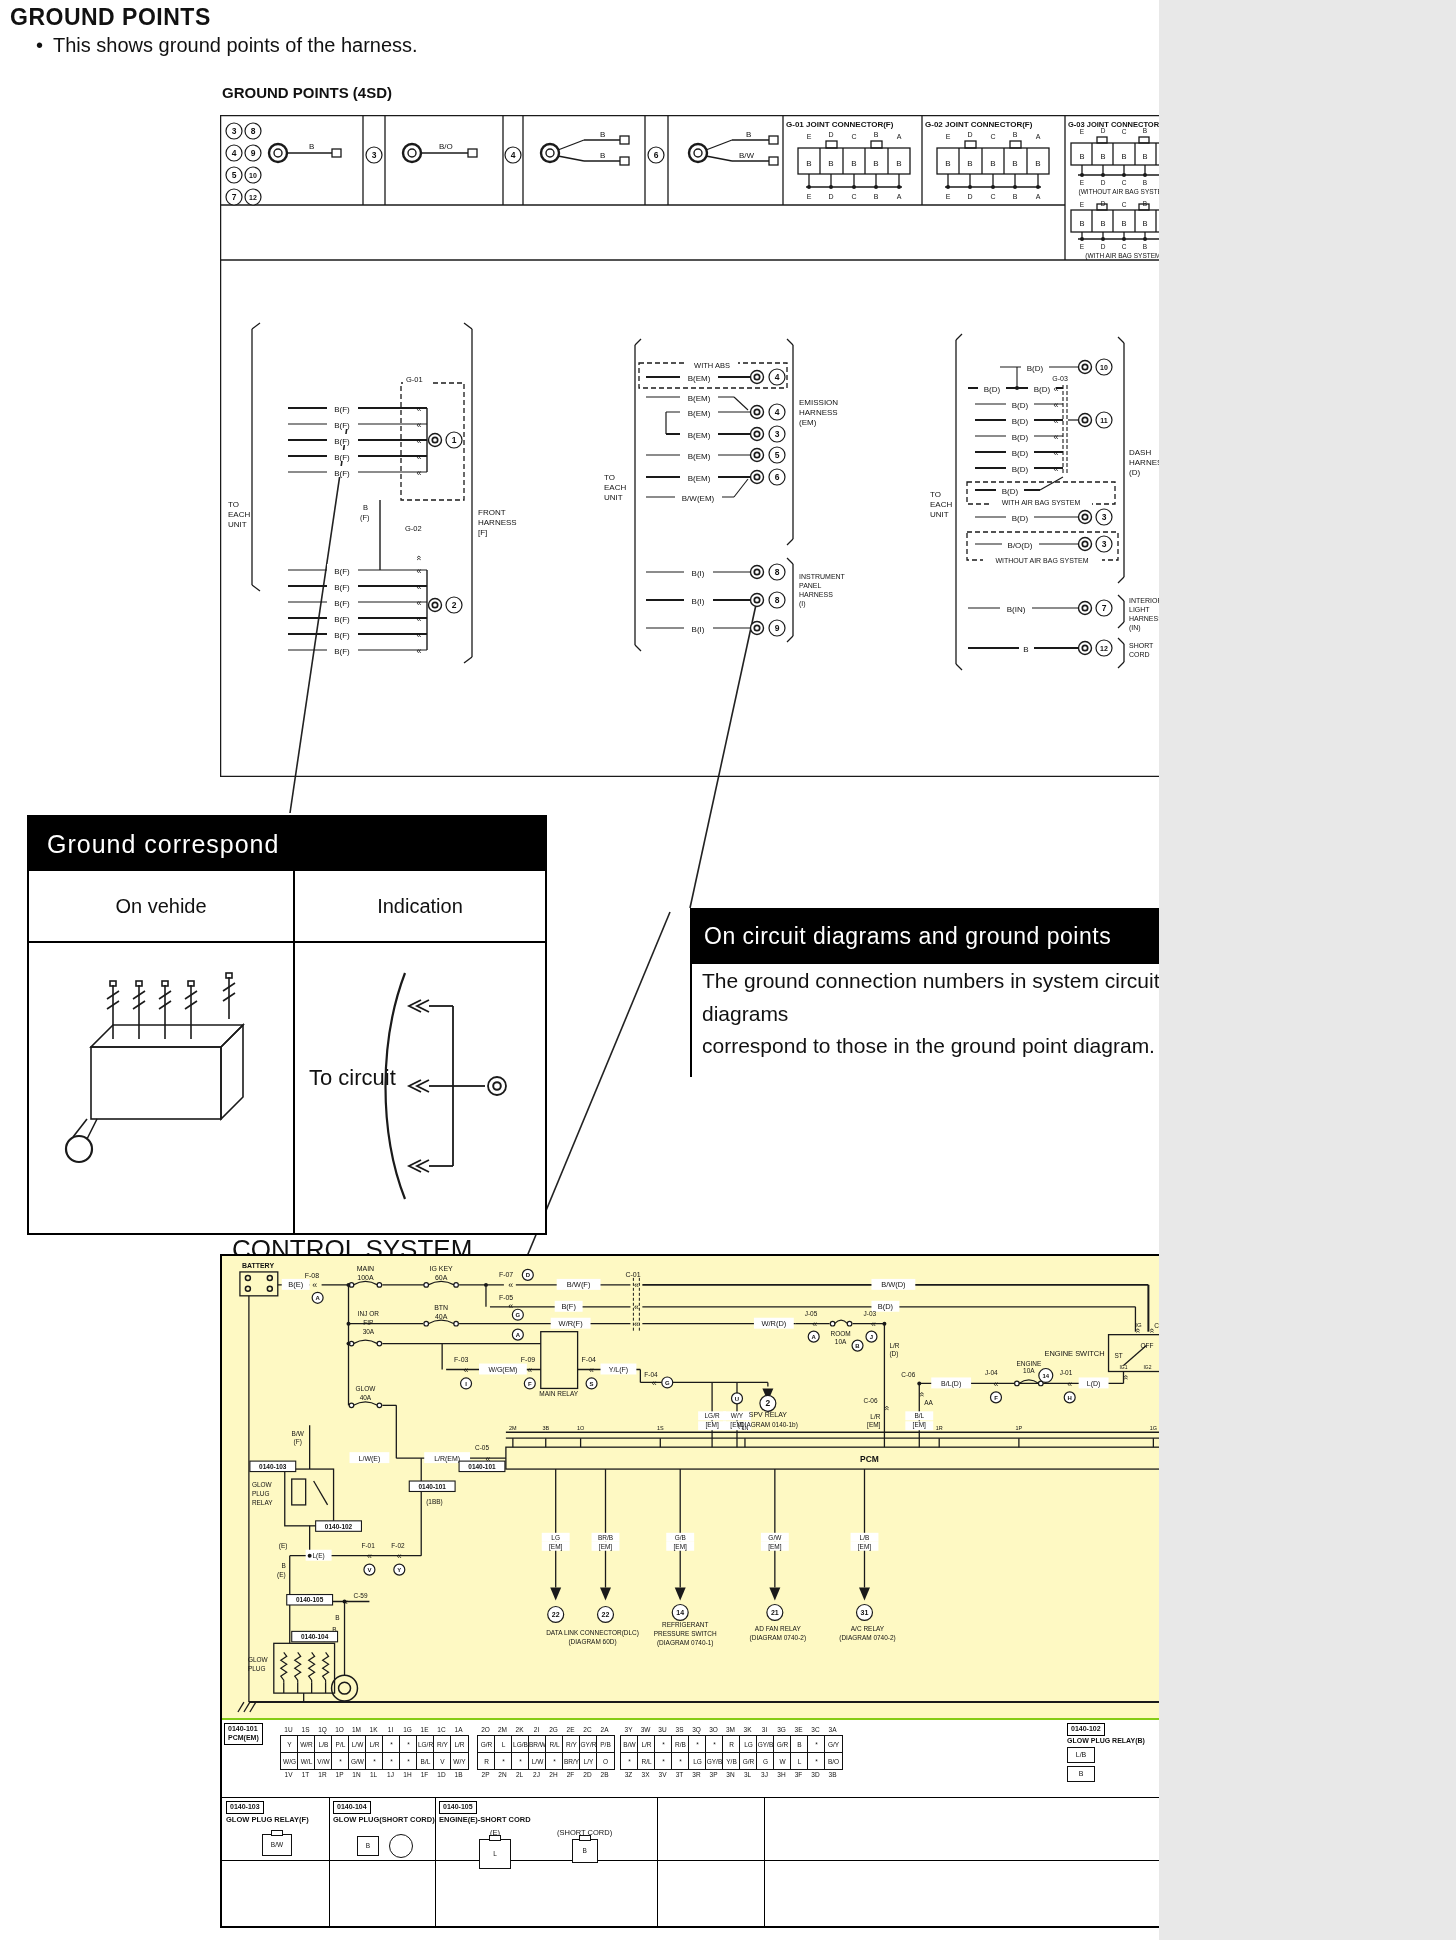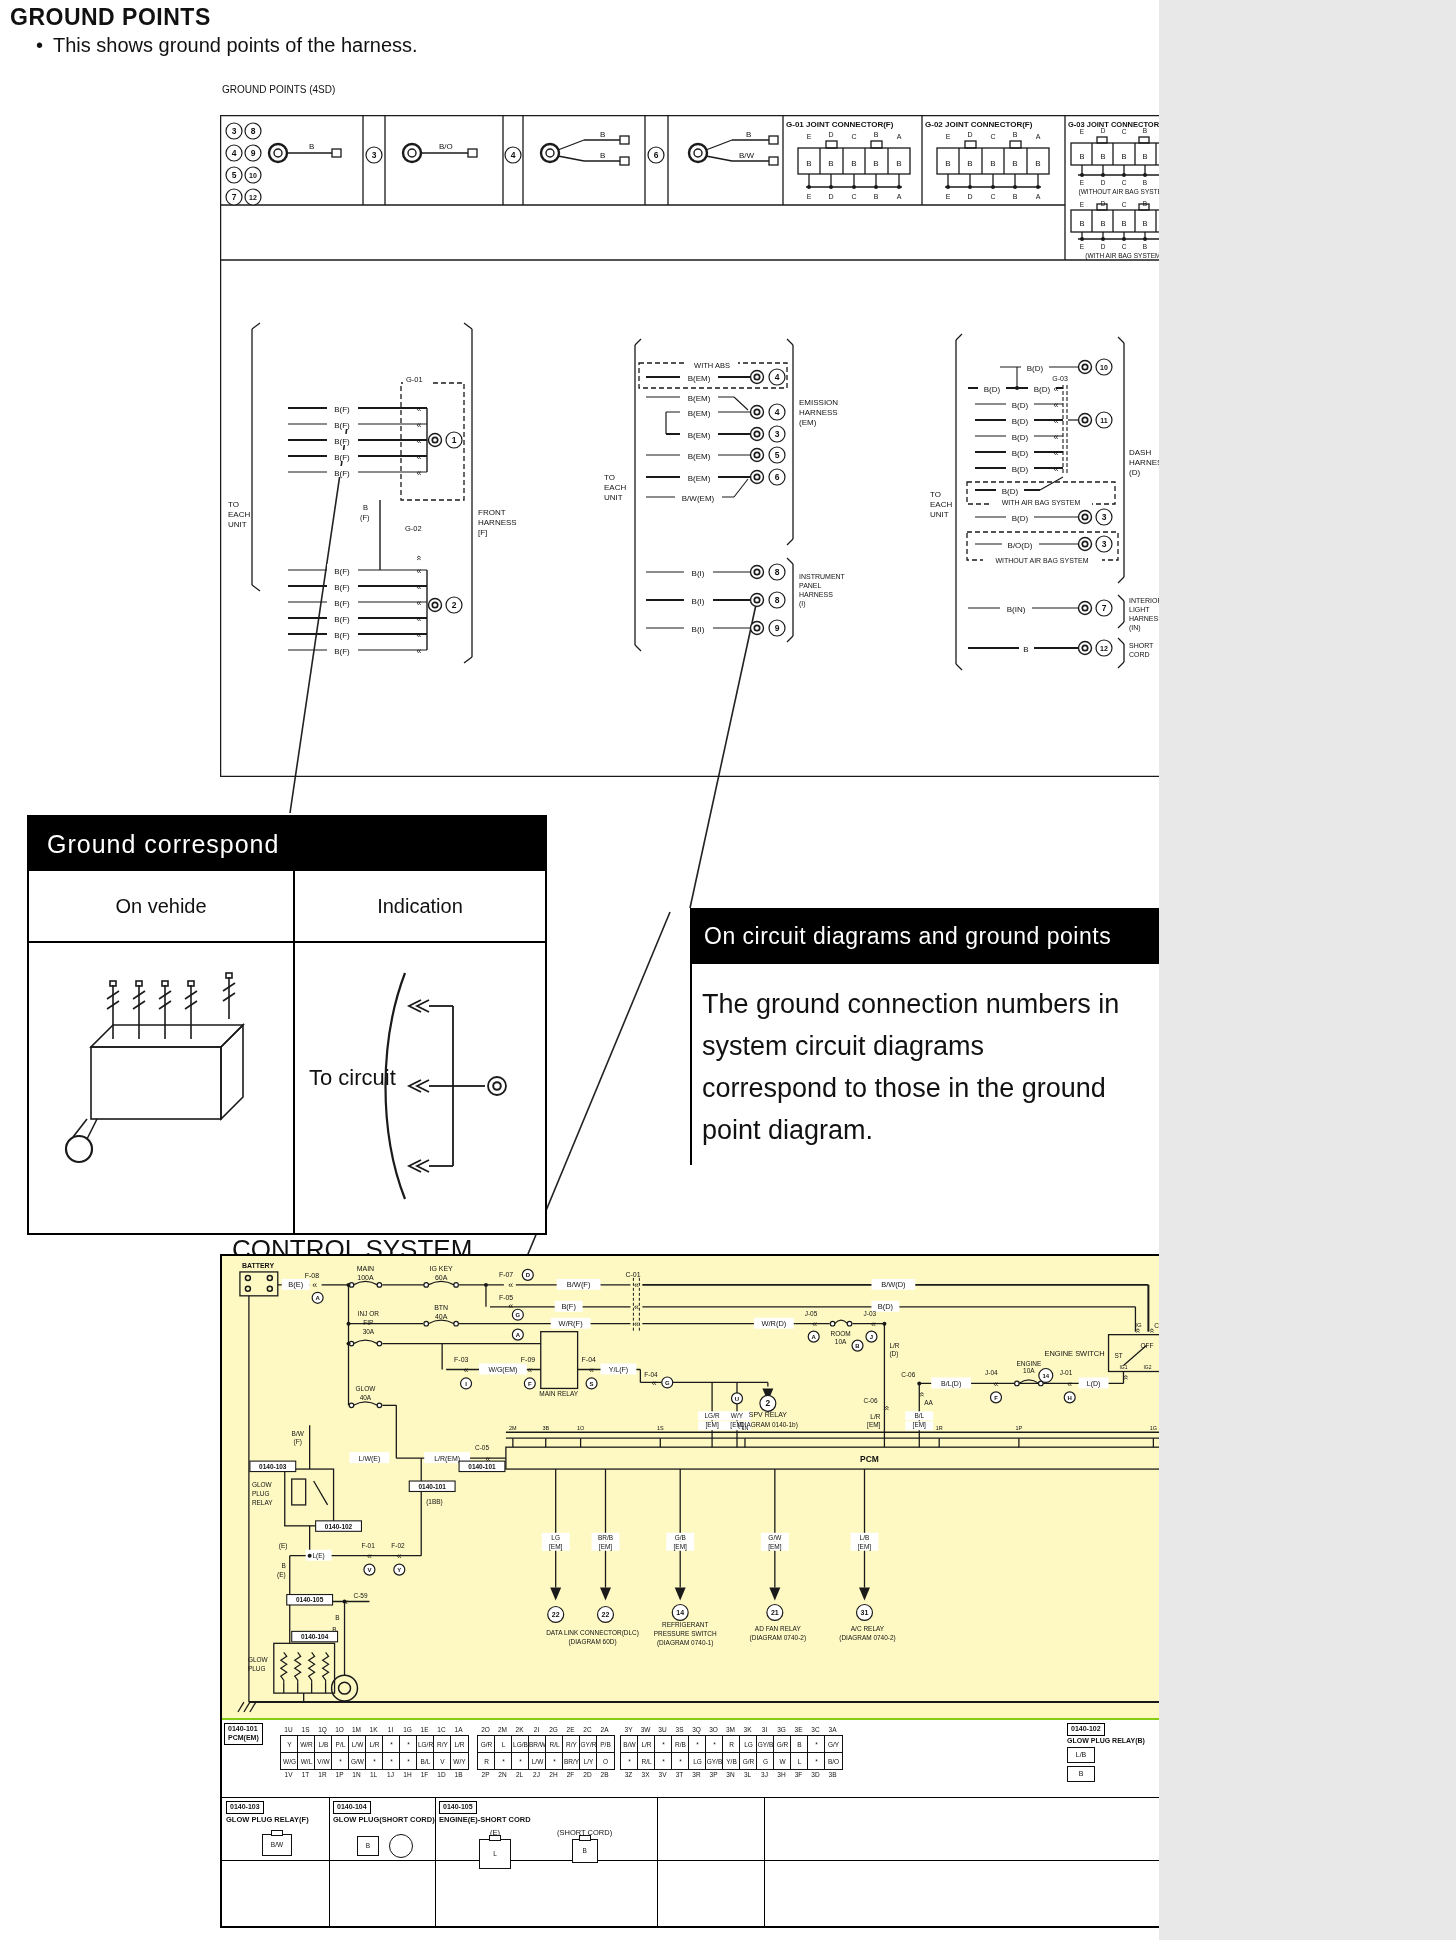--- a/index.html
+++ b/index.html
@@ -8,7 +8,7 @@
   .abs{position:absolute}
   .h1{left:10px;top:4px;font-size:23px;font-weight:bold;letter-spacing:.5px}
   .bullet{left:36px;top:34px;font-size:20px;display:flex;gap:10px}
-  .gp-label{left:222px;top:84px;font-size:10px;font-weight:normal}
+  .gp-label{left:222px;top:84px;font-size:15px;font-weight:bold}
   .gp-box{left:220px;top:115px;width:965px;height:662px}
   .overlay{left:0;top:0;pointer-events:none}
   

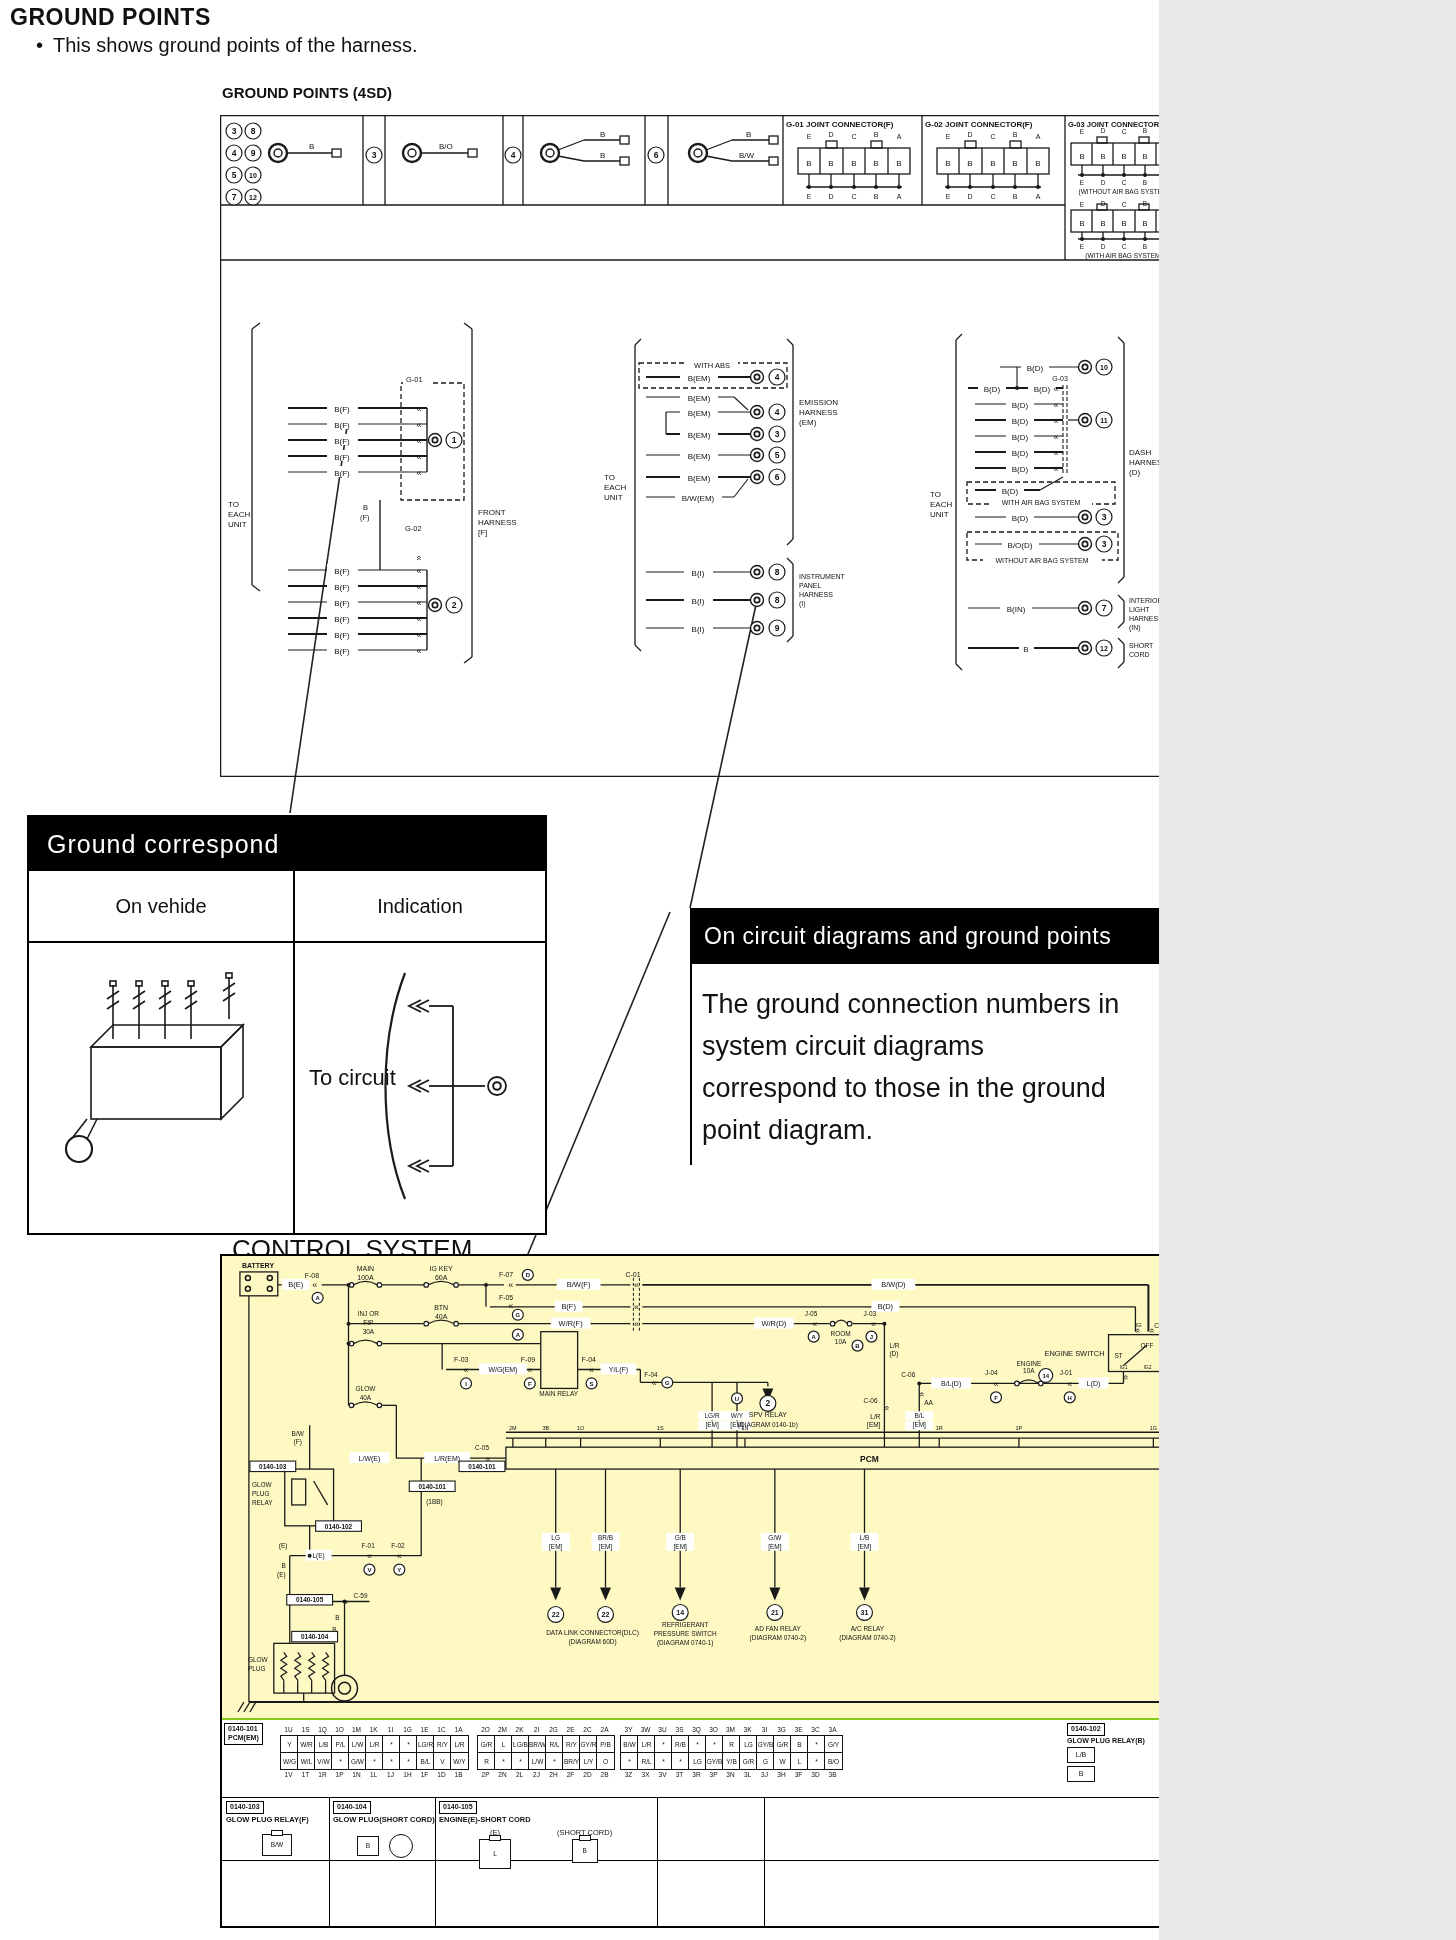--- a/index.html
+++ b/index.html
@@ -25,7 +25,7 @@
   
   .oc-box{left:690px;top:908px;width:470px}
   .oc-header{height:56px;background:#000;color:#fff;font-size:23px;display:flex;align-items:center;padding-left:14px;letter-spacing:.5px}
-  .oc-body{border-left:2px solid #000;padding:20px 0 14px 10px;font-size:27px;line-height:1.55}
+  .oc-body{border-left:2px solid #000;padding:1px 0 14px 10px;font-size:21px;line-height:1.55}
   
   .cs-label{left:232px;top:1234px;font-size:26px;font-weight:normal}
   .cs-box{left:220px;top:1254px;width:1030px;height:674px;border:2px solid #000;box-sizing:border-box;background:#fef9c3}

